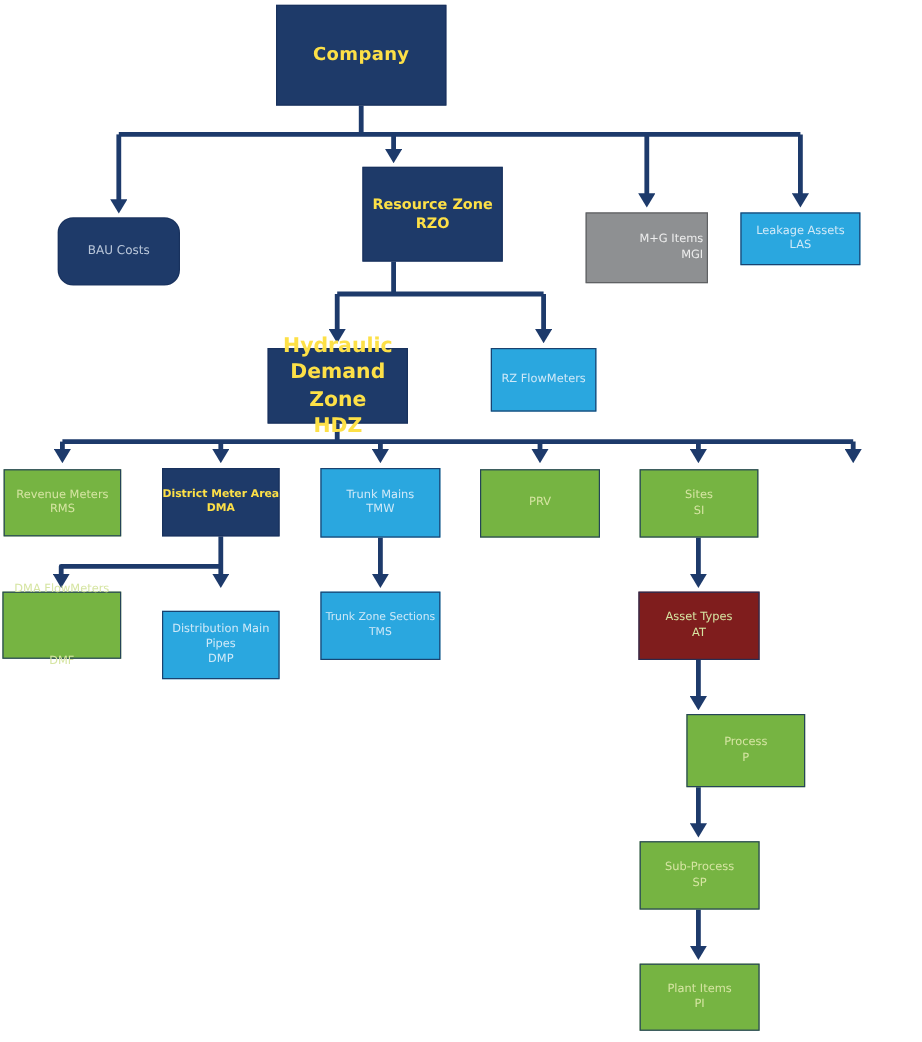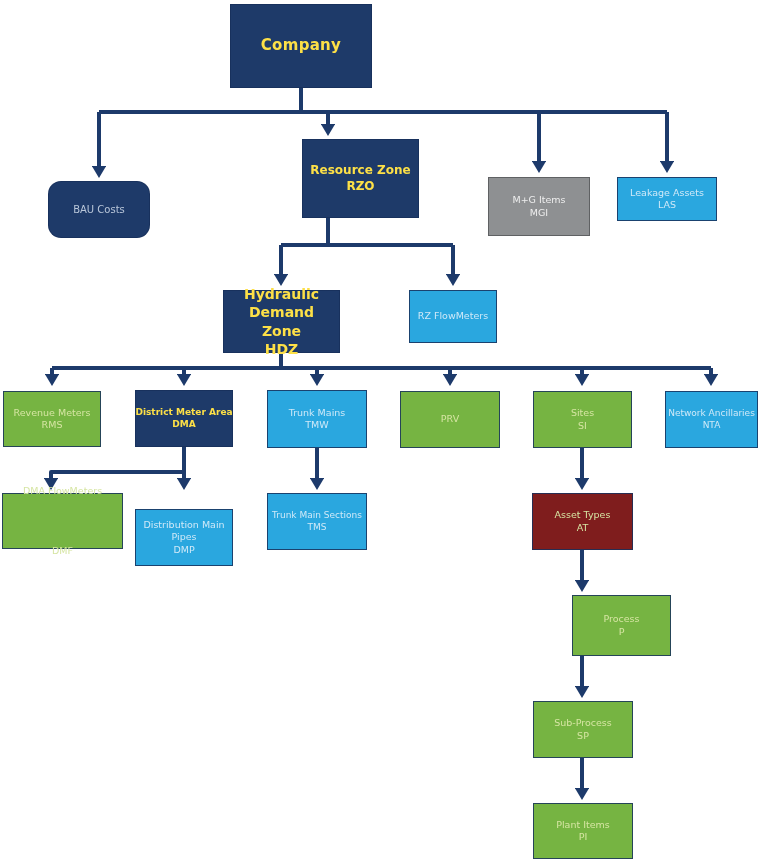--- a/index.html
+++ b/index.html
@@ -20,7 +20,7 @@
   .navy.dim{color:#b9c6d9;font-weight:normal;border-radius:13px;}
   .blue{color:#cfe9f8;}
   .green{color:#d6e5a3;}
-  .gray{color:#eeeeee;border-color:#5f6163;}
+  .gray{color:#eeeeee;border-color:#5f6163;align-items:flex-end;}
   .fs15{font-size:15px;letter-spacing:.3px;}
   .fs12{font-size:12px;}
   .fs11{font-size:14px;}

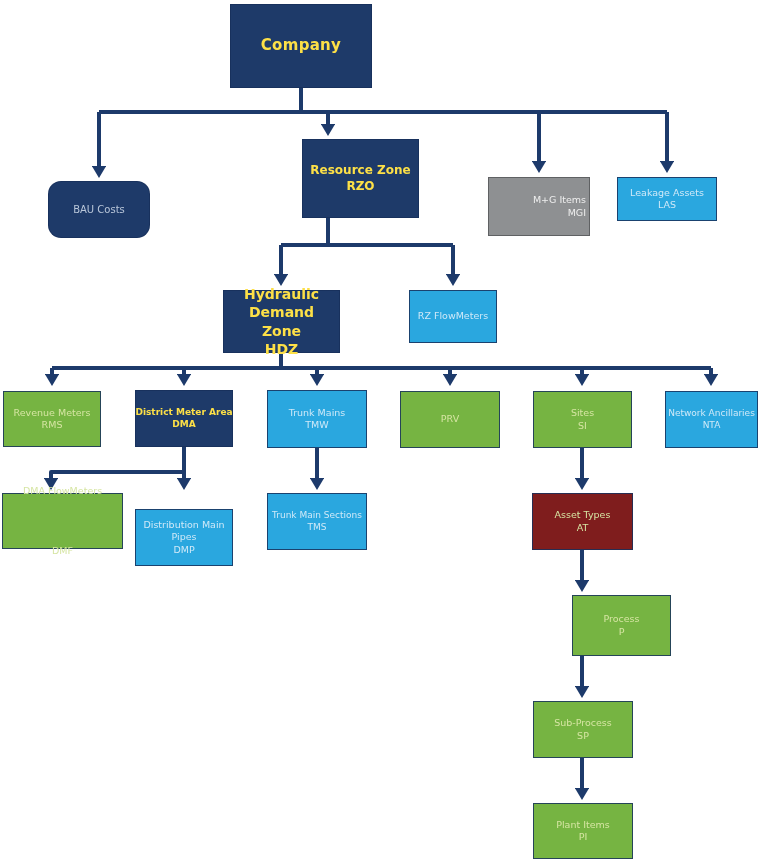--- a/index.html
+++ b/index.html
@@ -23,7 +23,7 @@
   .gray{color:#eeeeee;border-color:#5f6163;align-items:flex-end;}
   .fs15{font-size:15px;letter-spacing:.3px;}
   .fs12{font-size:12px;}
-  .fs11{font-size:14px;}
+  .fs11{font-size:17px;}
   .fs10{font-size:10px;}
   .fs9{font-size:9.5px;}
   .tight{font-size:9px;white-space:nowrap;text-align:center;}

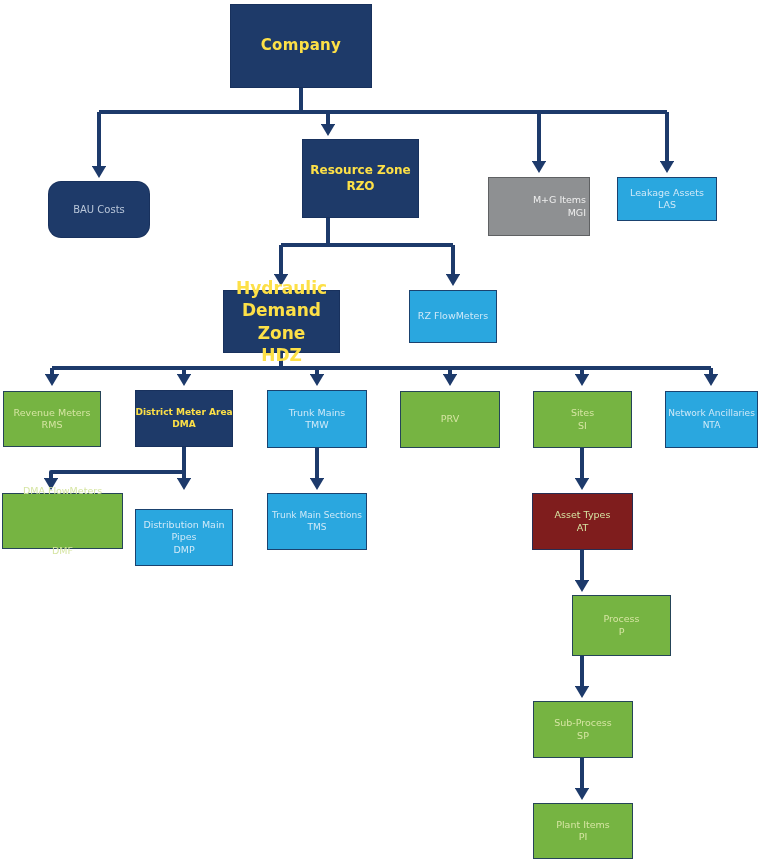--- a/index.html
+++ b/index.html
@@ -129,10 +129,6 @@
     <div class="code">SI</div>
   </div>
 
-  <div class="node blue tight" style="left: 665px; top: 391px; width: 93px; height: 57px; background-color: rgb(42, 167, 223);">
-    <div class="lbl">Network Ancillaries</div>
-    <div class="code">NTA</div>
-  </div>
 
   <div class="node green fs9" style="left: 2px; top: 493px; width: 121px; height: 56px; background-color: rgb(118, 180, 66); gap: 48px;">
     <div class="lbl">DMA FlowMeters</div>

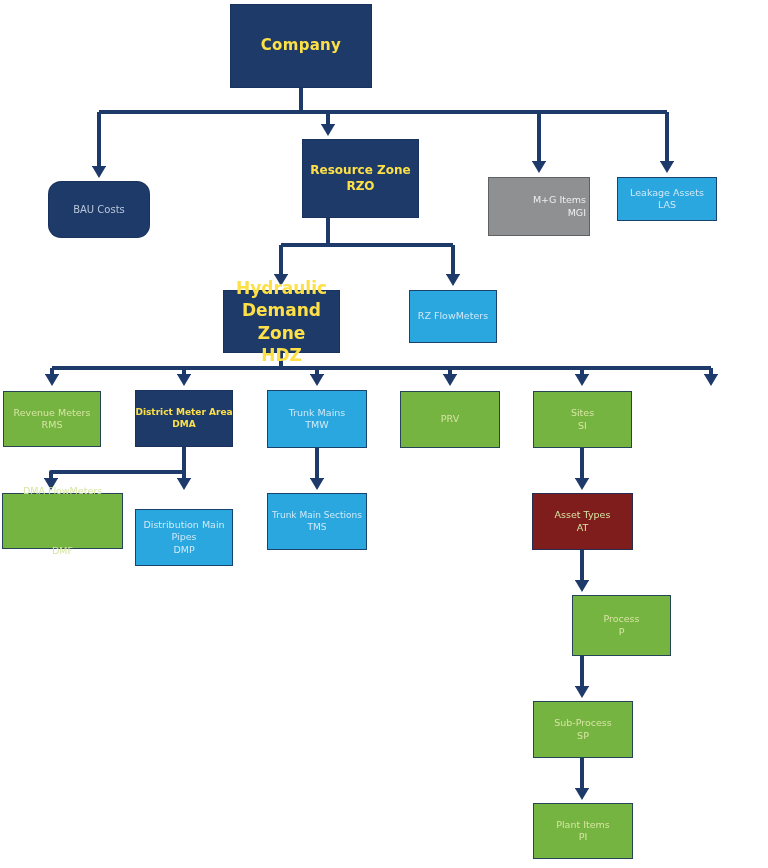--- a/index.html
+++ b/index.html
@@ -130,7 +130,7 @@
   </div>
 
 
-  <div class="node green fs9" style="left: 2px; top: 493px; width: 121px; height: 56px; background-color: rgb(118, 180, 66); gap: 48px;">
+  <div class="node green fs9" style="left: 2px; top: 493px; width: 99px; height: 56px; background-color: rgb(118, 180, 66); gap: 48px;">
     <div class="lbl">DMA FlowMeters</div>
     <div class="code">DMF</div>
   </div>

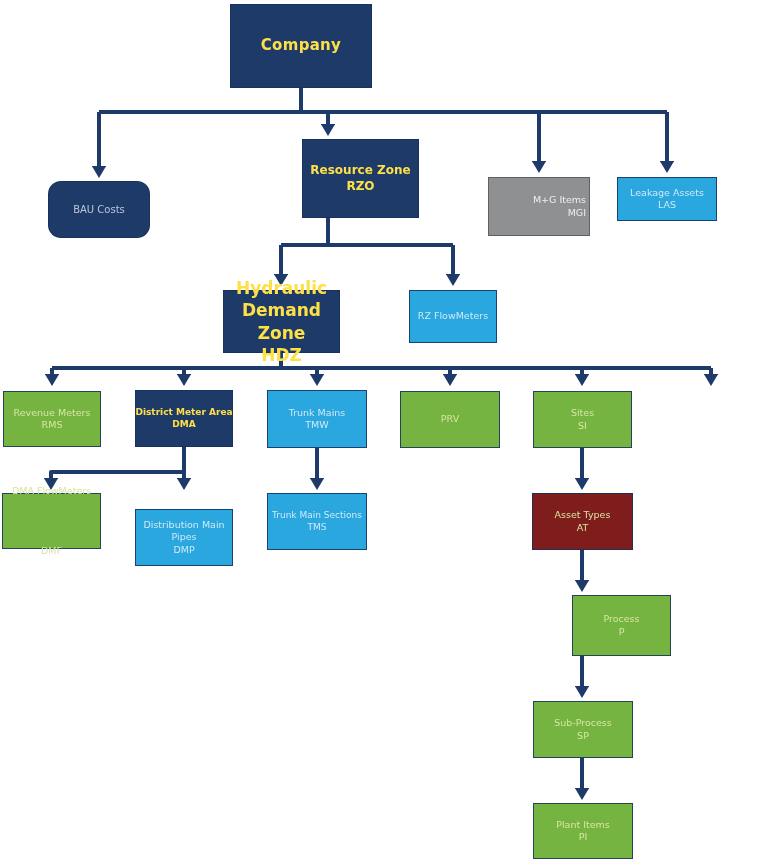--- a/index.html
+++ b/index.html
@@ -141,7 +141,7 @@
   </div>
 
   <div class="node blue tight" style="left: 267px; top: 493px; width: 100px; height: 57px; background-color: rgb(42, 167, 223);">
-    <div class="lbl">Trunk Main Sections</div>
+    <div class="lbl">Trunk Zone Sections</div>
     <div class="code">TMS</div>
   </div>
 

